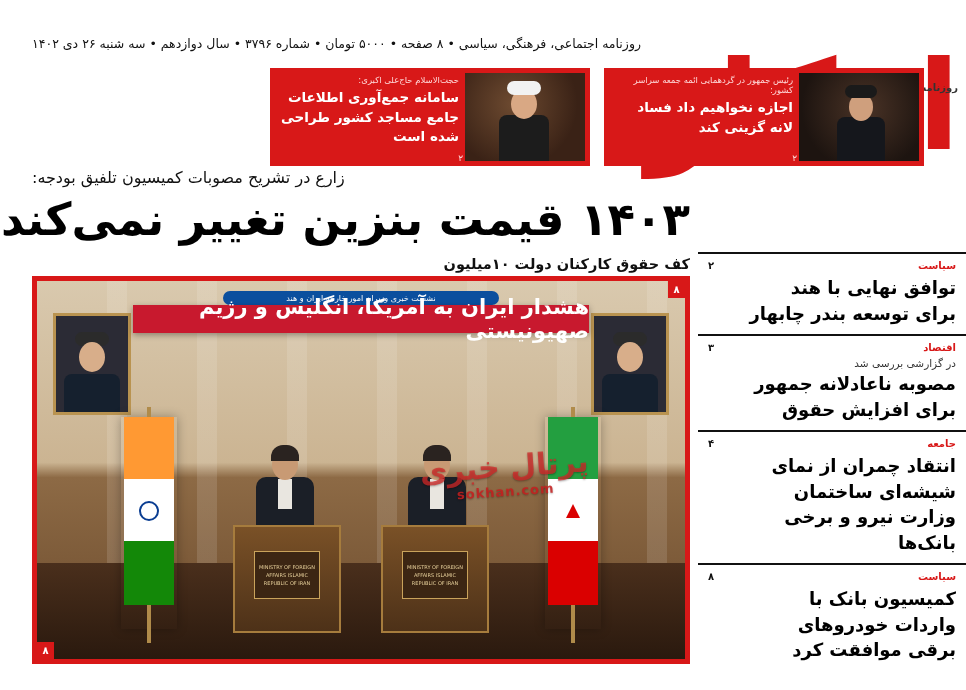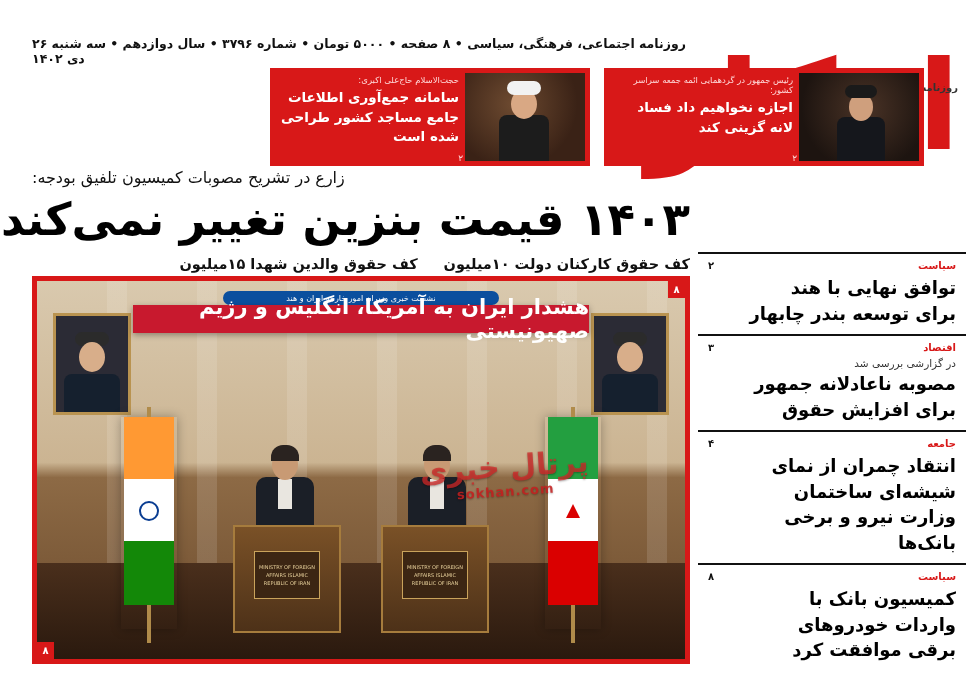--- a/index.html
+++ b/index.html
@@ -63,7 +63,7 @@
     font-size: 12.5px;
     color: #111111;
     direction: rtl;
-    font-weight: bold;
+    font-weight: normal;
     letter-spacing: 0px;
   }
 

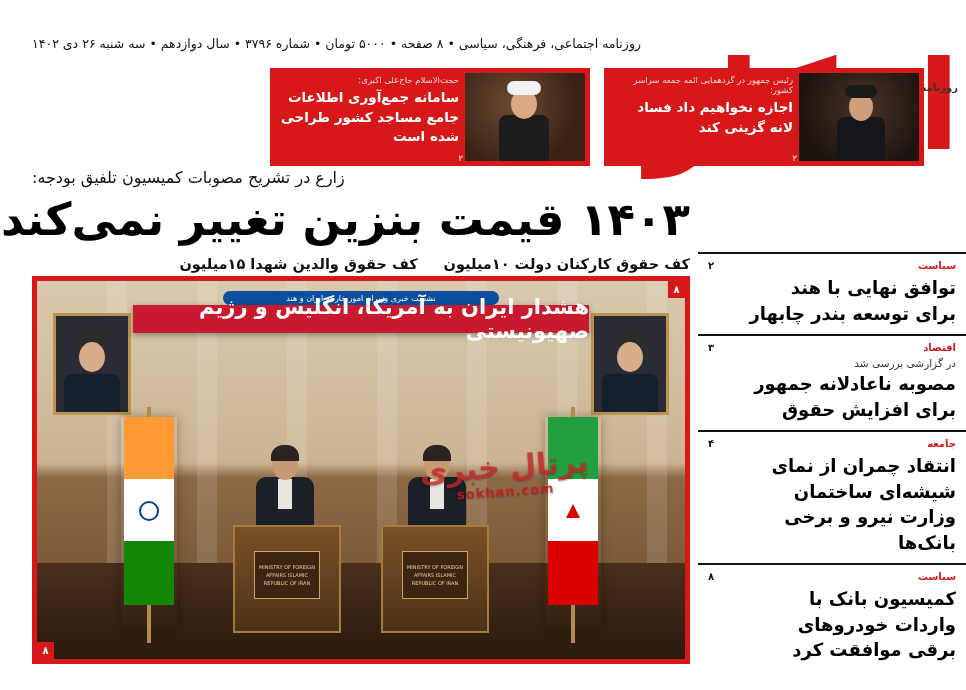--- a/index.html
+++ b/index.html
@@ -464,7 +464,6 @@
     <div class="main">۱۴۰۳ قیمت بنزین تغییر نمی‌کند</div>
     <div class="subs">
       <span>کف حقوق کارکنان دولت ۱۰میلیون</span>
-      <span>کف حقوق والدین شهدا ۱۵میلیون</span>
     </div>
   </div>
 

